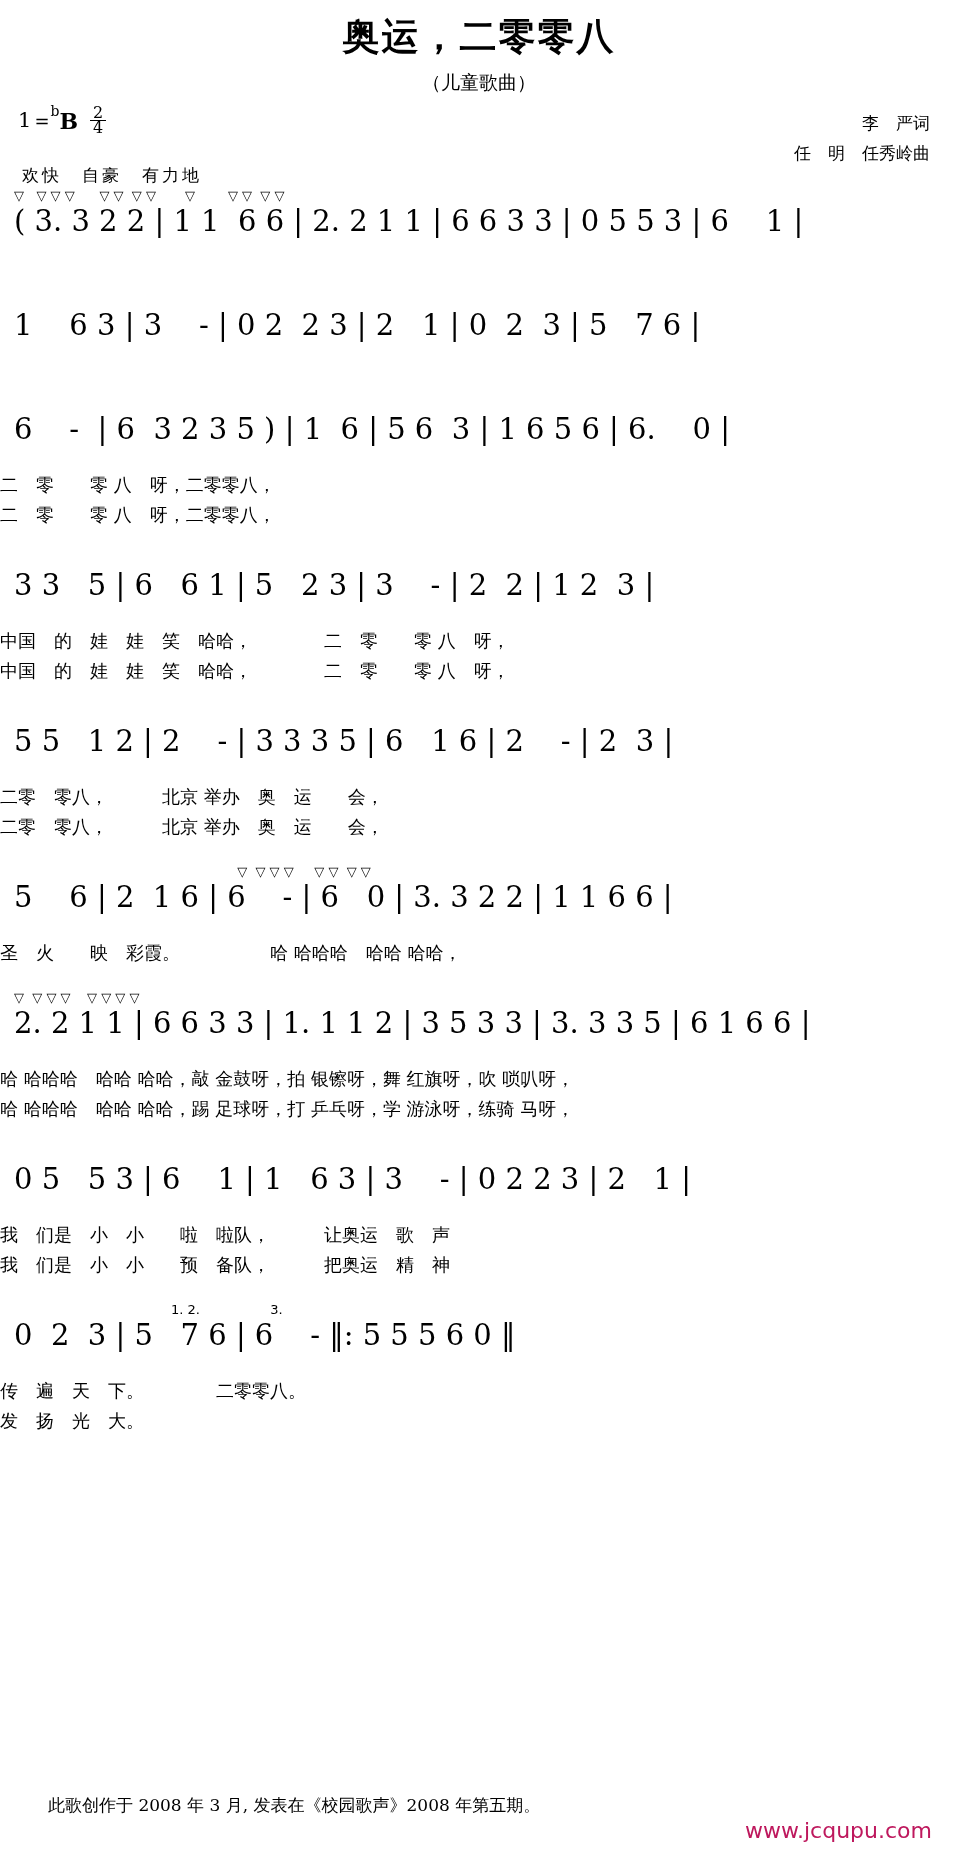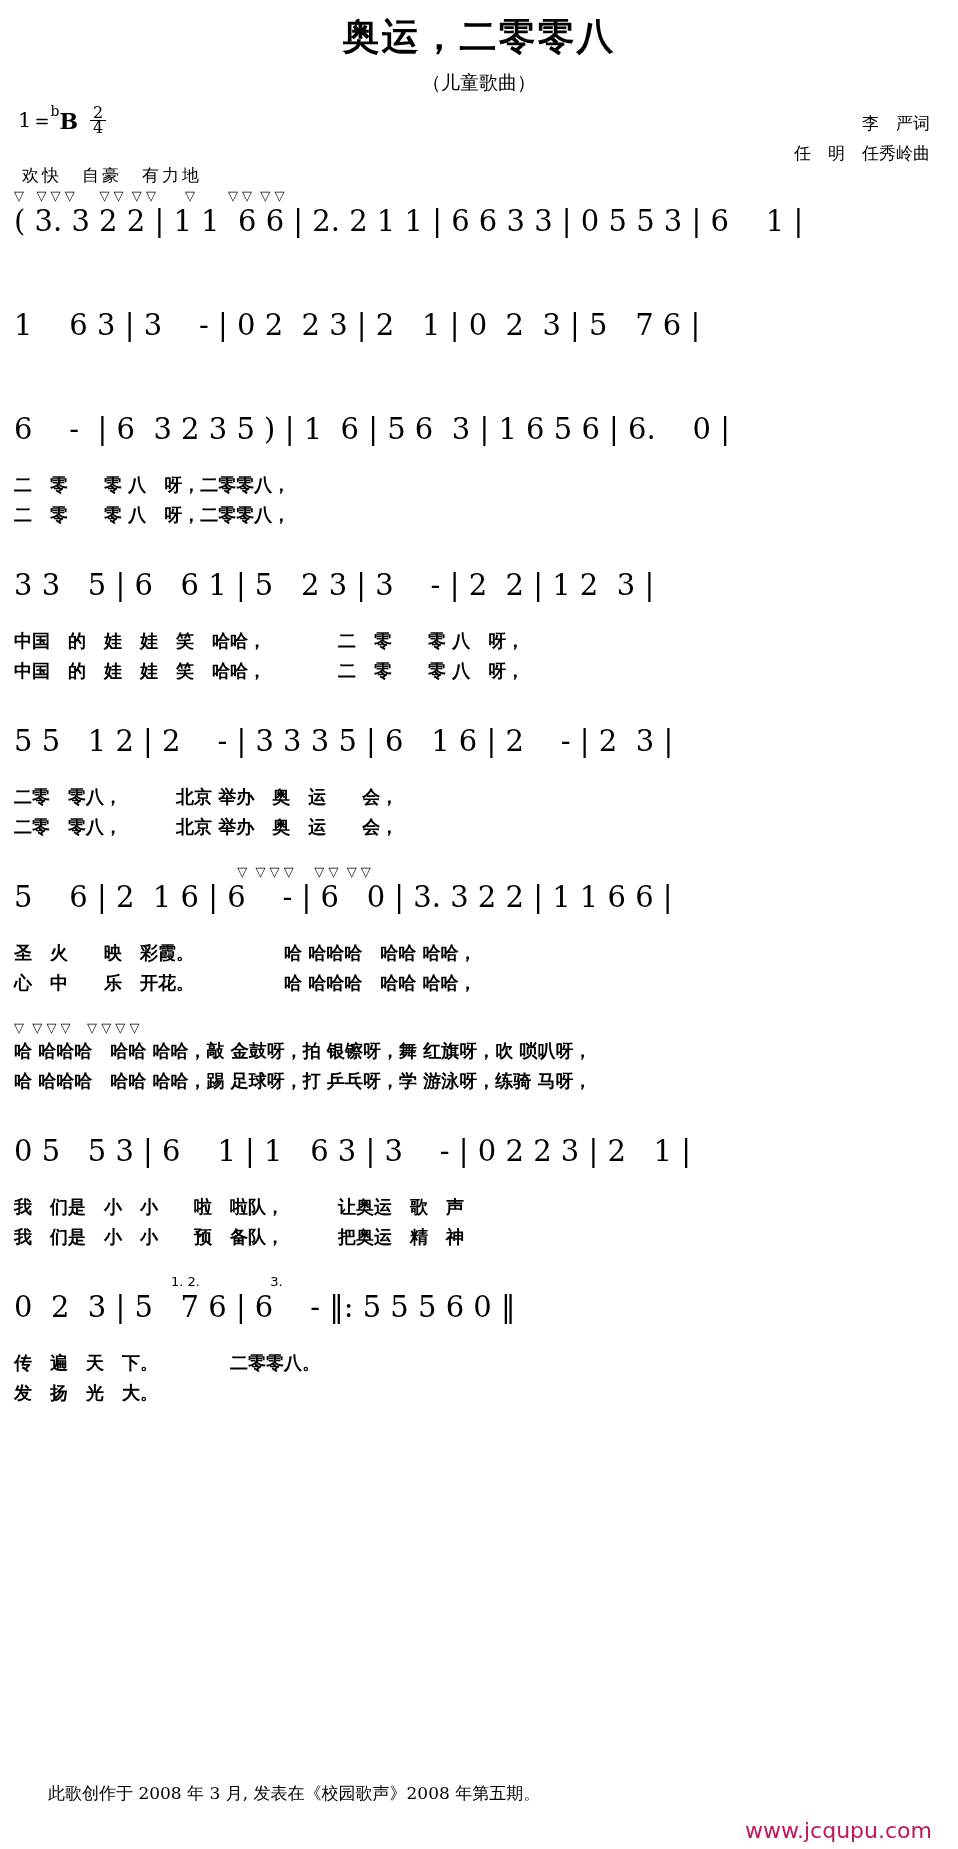--- a/index.html
+++ b/index.html
@@ -82,9 +82,8 @@
     font-family:"DejaVu Serif","Liberation Serif",serif;
     font-size:18px;
     white-space:pre;
-    padding-left:14px;
+    padding-left:0;
     line-height:30px;
-    font-weight:bold;
   }
   .marks{
     font-size:13px;

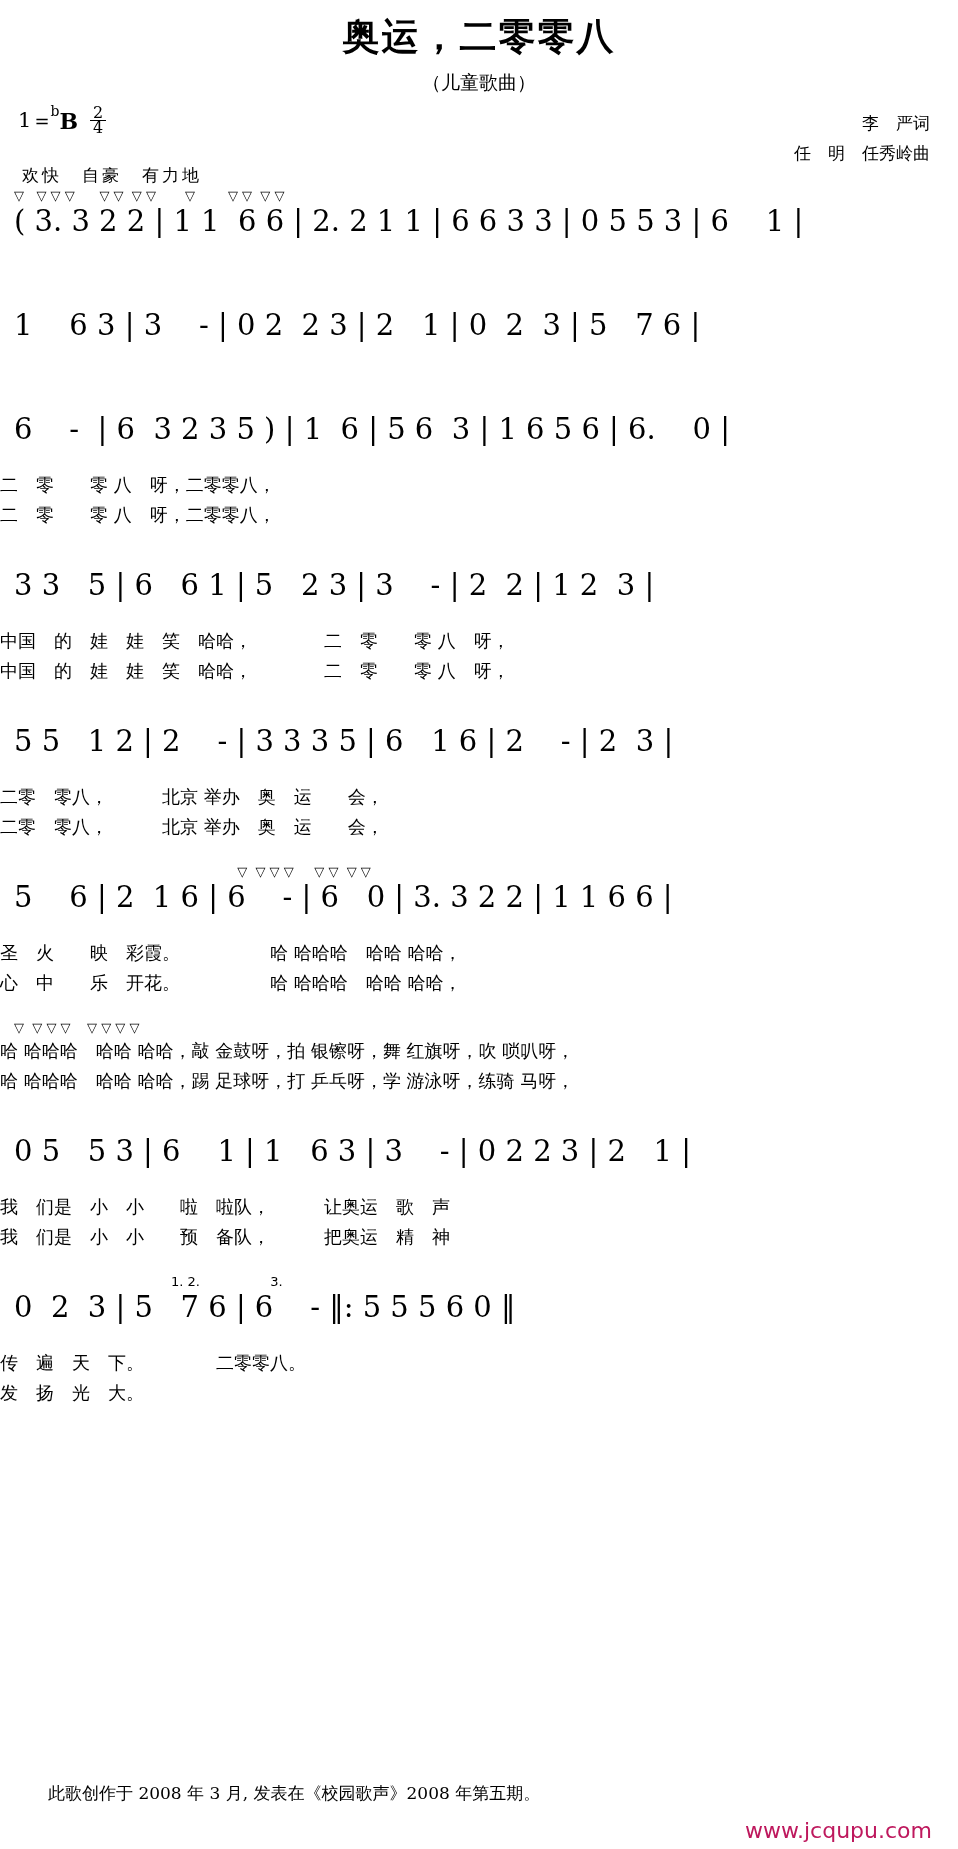--- a/index.html
+++ b/index.html
@@ -169,7 +169,6 @@
         <div class="marks">                                                      ▽  ▽ ▽ ▽     ▽ ▽  ▽ ▽</div>
         <div class="notes"><div class="row">5    6 | 2  1 6 | 6    - | 6   0 | 3. 3 2 2 | 1 1 6 6 |</div></div>
         <div class="lyric">圣　火　　映　彩霞。　　　　　哈 哈哈哈　哈哈 哈哈，</div>
-        <div class="lyric">心　中　　乐　开花。　　　　　哈 哈哈哈　哈哈 哈哈，</div>
         <div style="height: 22px;"></div>
       </div>
       <div class="system">

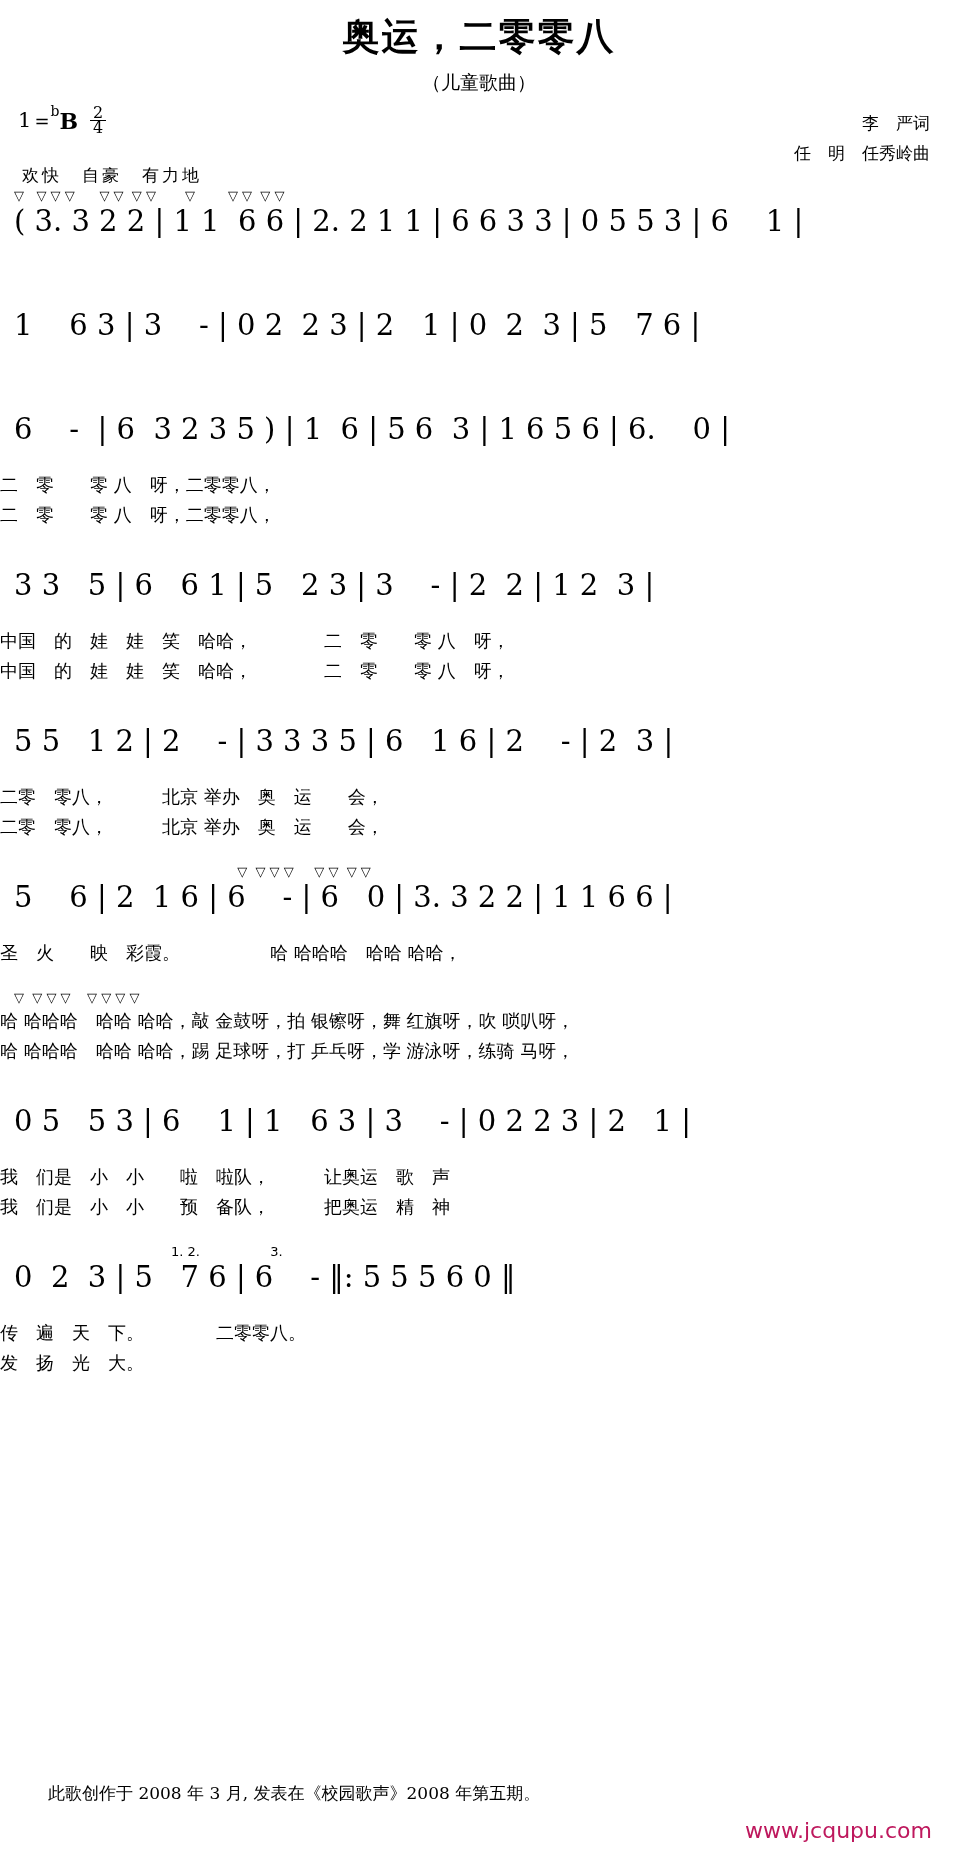--- a/index.html
+++ b/index.html
@@ -173,6 +173,7 @@
       </div>
       <div class="system">
         <div class="marks">▽  ▽ ▽ ▽    ▽ ▽ ▽ ▽</div>
+        <div class="notes"><div class="row">2. 2 1 1 | 6 6 3 3 | 1. 1 1 2 | 3 5 3 3 | 3. 3 3 5 | 6 1 6 6 |</div></div>
         <div class="lyric">哈 哈哈哈　哈哈 哈哈，敲 金鼓呀，拍 银镲呀，舞 红旗呀，吹 唢叭呀，</div>
         <div class="lyric">哈 哈哈哈　哈哈 哈哈，踢 足球呀，打 乒乓呀，学 游泳呀，练骑 马呀，</div>
         <div style="height: 22px;"></div>

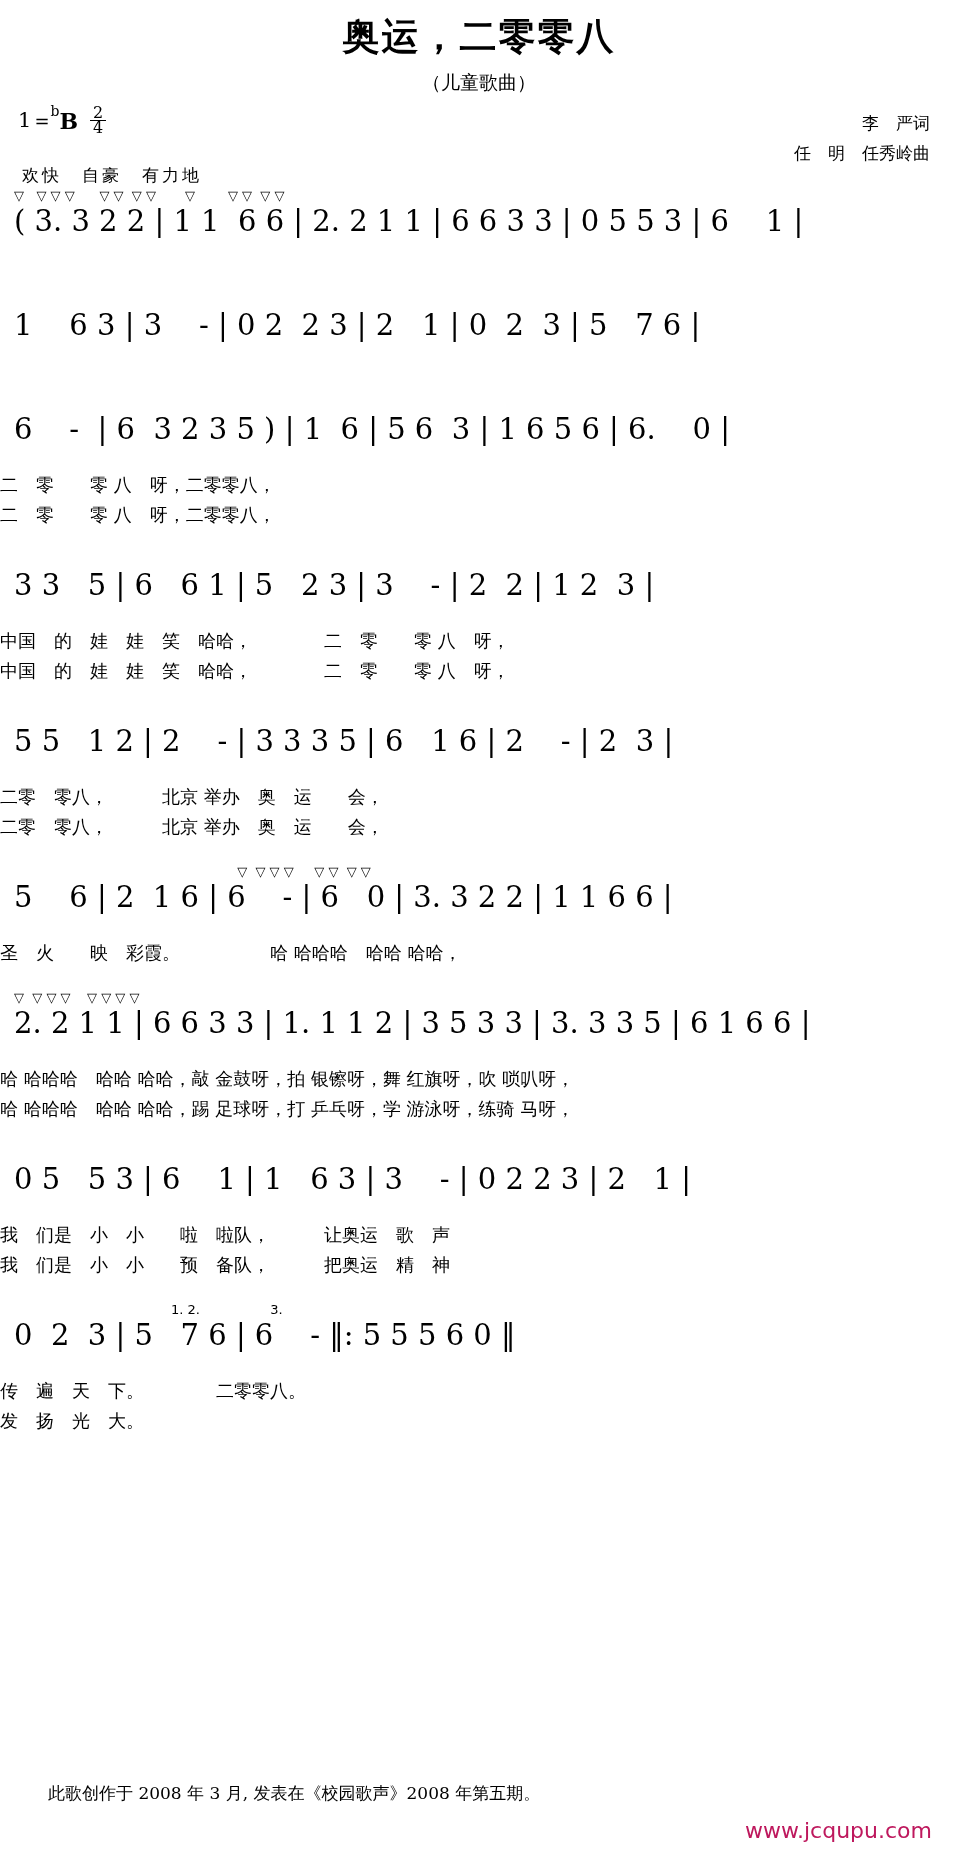--- a/index.html
+++ b/index.html
@@ -95,7 +95,7 @@
   }
   .footer{
     position:absolute;
-    left:48px; bottom:56px;
+    left:48px; bottom:44px;
     font-family:"DejaVu Serif","Liberation Serif",serif;
     font-size:17px;
   }

